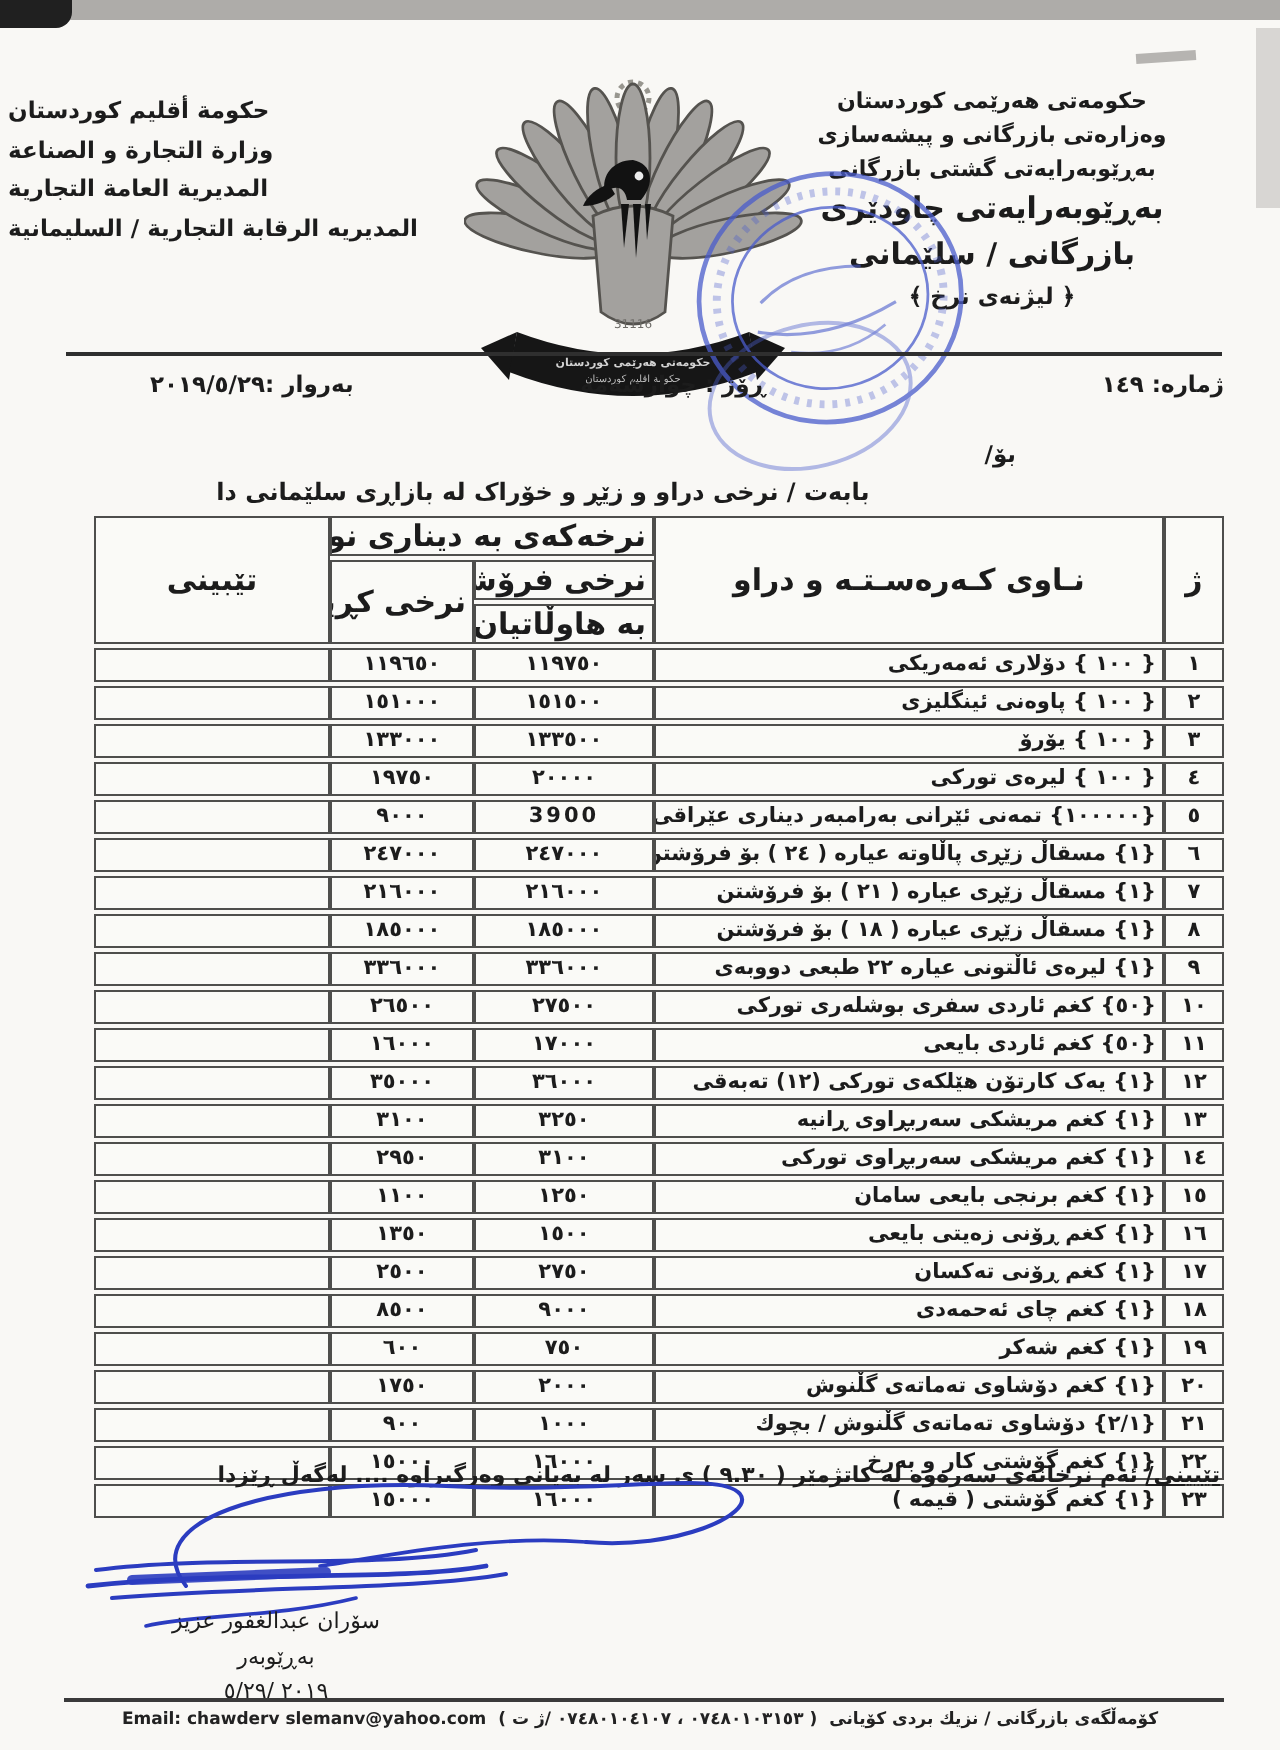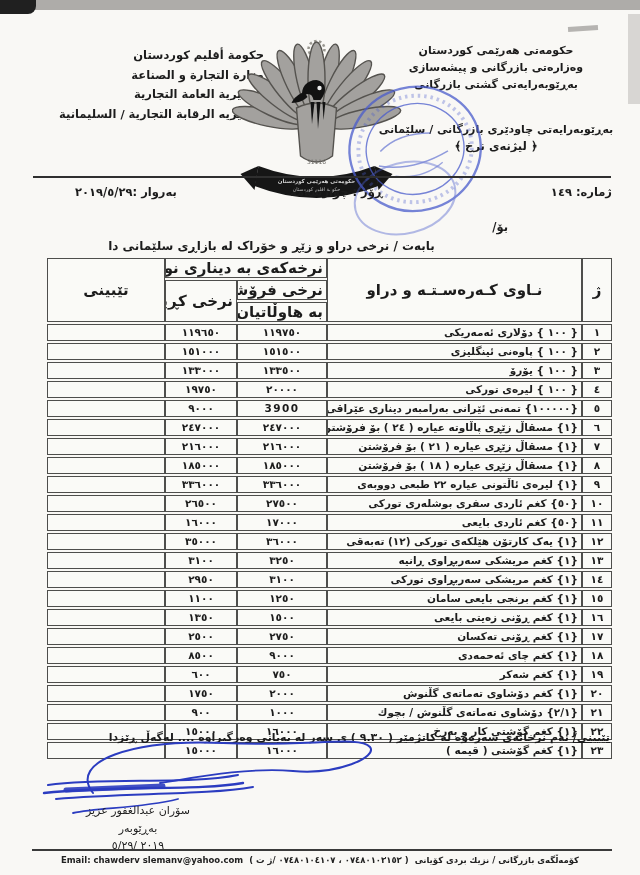--- a/index.html
+++ b/index.html
@@ -19,7 +19,7 @@
   .hdr-right{position:absolute;top:42px;right:25px;width:238px;text-align:center;font-weight:bold;font-size:11px;line-height:1.55;}
   .hdr-right .l4{font-size:11px;margin-top:28px;}
   .hdr-right .l5{font-size:11.5px;letter-spacing:1px;}
-  .hdr-left{position:absolute;top:46px;left:29px;width:235px;text-align:right;font-weight:bold;font-size:11.5px;line-height:1.7;font-family:"DejaVu Serif","DejaVu Sans",serif;}
+  .hdr-left{position:absolute;top:46px;left:4px;width:235px;text-align:left;font-weight:bold;font-size:11.5px;line-height:1.7;font-family:"DejaVu Serif","DejaVu Sans",serif;}
 
   .emblem{position:absolute;top:36px;left:232px;width:170px;height:182px;}
   .stamp{position:absolute;top:78px;left:336px;width:162px;height:162px;opacity:.75;}

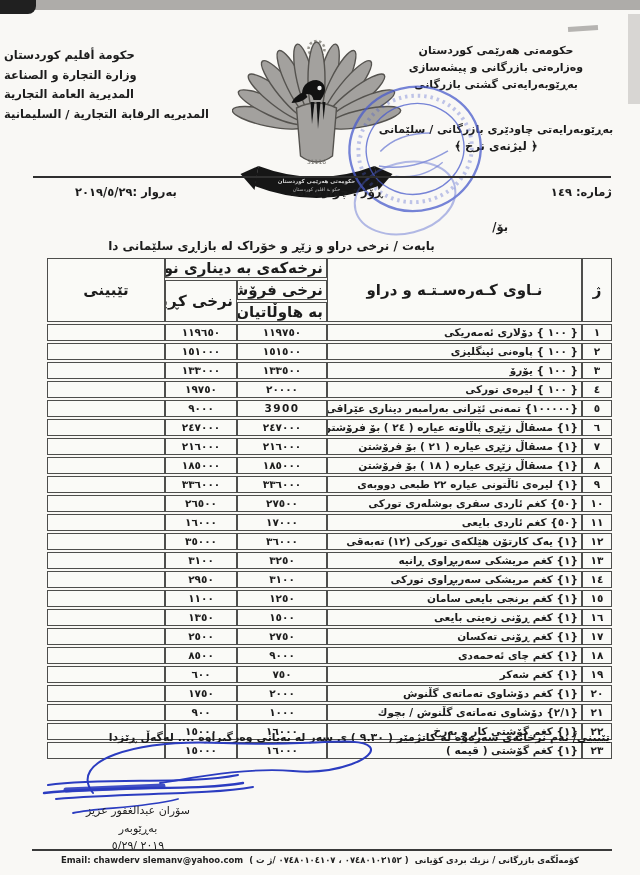--- a/index.html
+++ b/index.html
@@ -17,7 +17,7 @@
 
   
   .hdr-right{position:absolute;top:42px;right:25px;width:238px;text-align:center;font-weight:bold;font-size:11px;line-height:1.55;}
-  .hdr-right .l4{font-size:11px;margin-top:28px;}
+  .hdr-right .l4{font-size:15px;}
   .hdr-right .l5{font-size:11.5px;letter-spacing:1px;}
   .hdr-left{position:absolute;top:46px;left:4px;width:235px;text-align:left;font-weight:bold;font-size:11.5px;line-height:1.7;font-family:"DejaVu Serif","DejaVu Sans",serif;}
 

